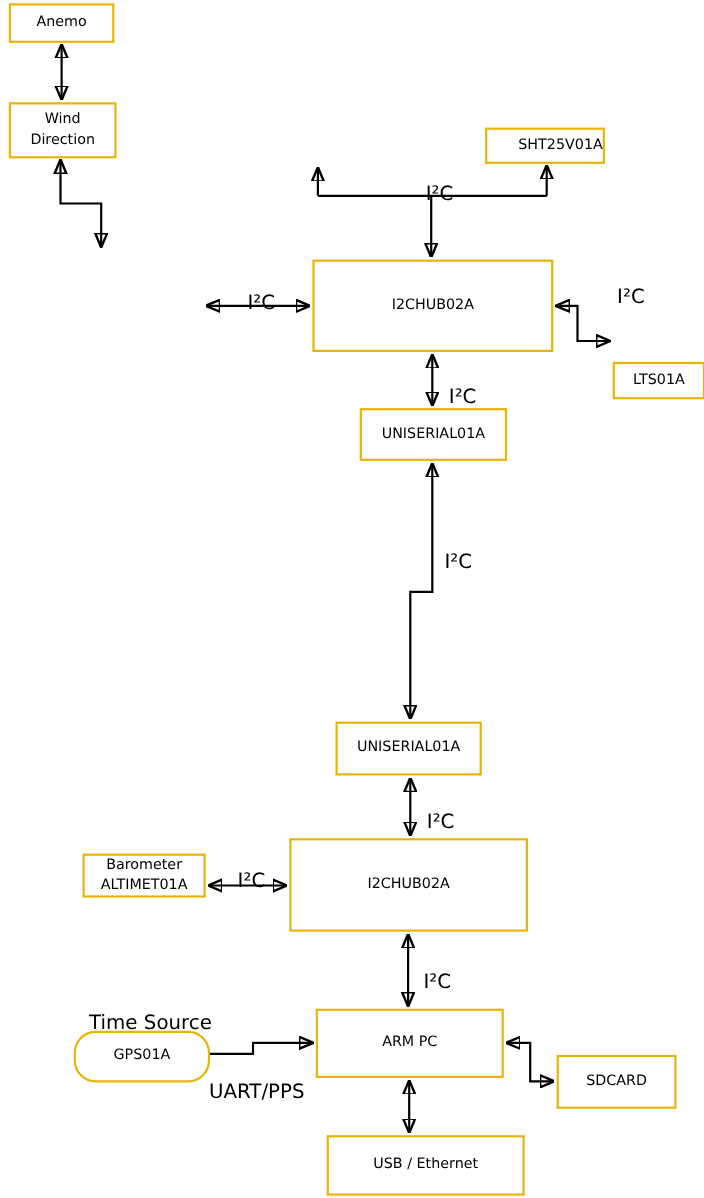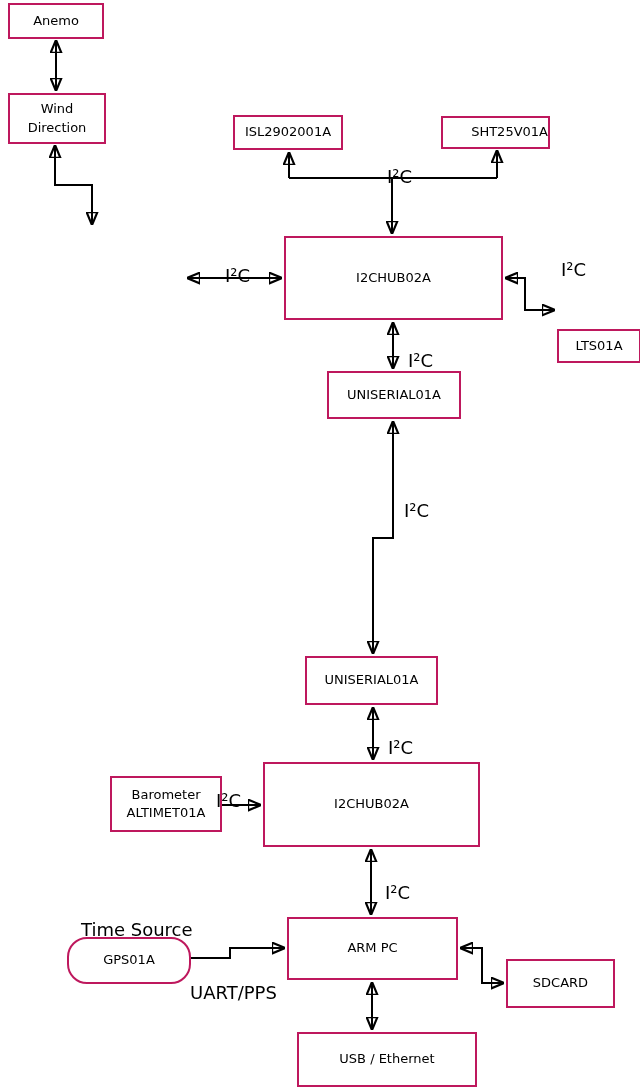--- a/index.html
+++ b/index.html
@@ -16,7 +16,7 @@
   .node{
     position:absolute;
     box-sizing:border-box;
-    border:2px solid #be185d;
+    border:2px solid #eab308;
     background:#fff;
     display:flex;align-items:center;justify-content:center;
     text-align:center;

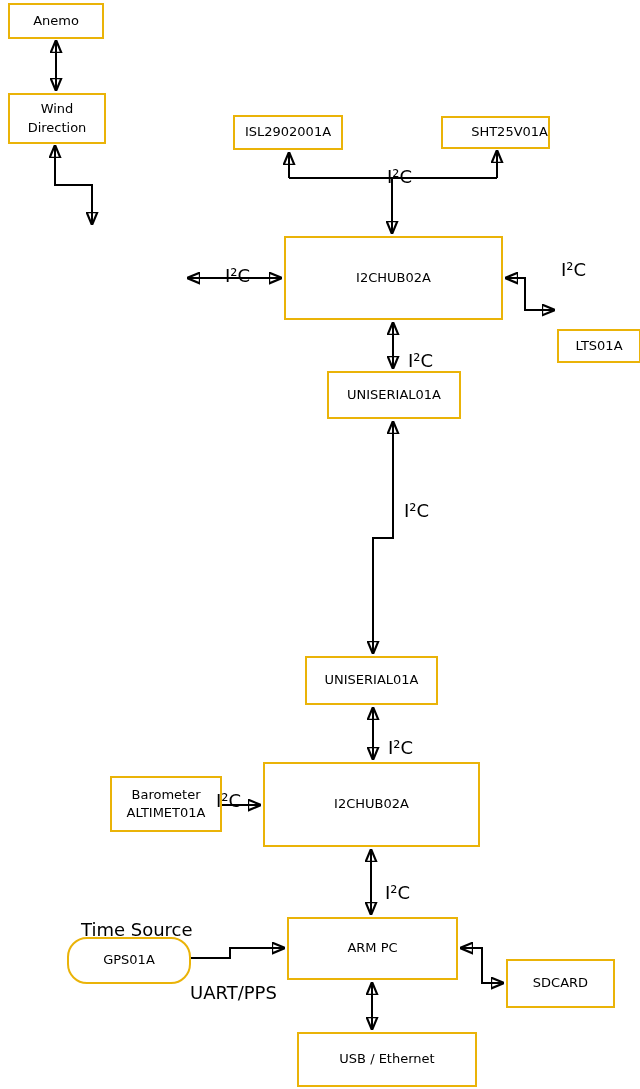--- a/index.html
+++ b/index.html
@@ -93,9 +93,6 @@
     <span>Wind
 Direction</span>
   </div>
-  <div class="node n-isl">
-    <span>ISL2902001A</span>
-  </div>
   <div class="node n-sht">
     <span>SHT25V01A</span>
   </div>

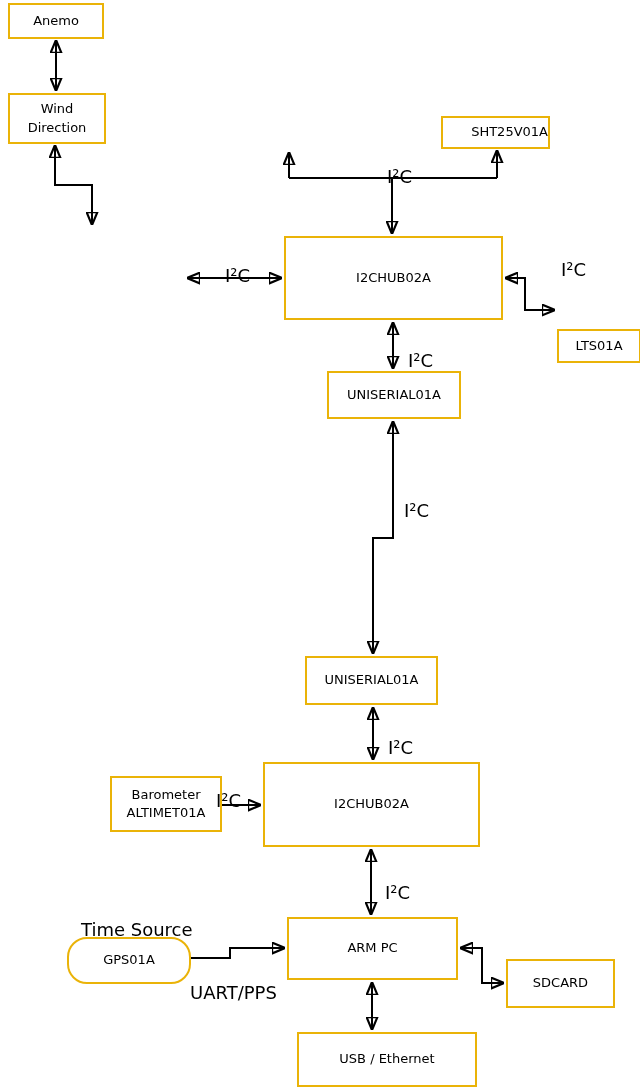--- a/index.html
+++ b/index.html
@@ -40,7 +40,7 @@
   .n-uni1{left:327px;top:371px;width:134px;height:48px;}
   .n-uni2{left:305px;top:656px;width:133px;height:49px;}
   .n-hub2{left:263px;top:762px;width:217px;height:85px;}
-  .n-baro{left:75px;top:776px;width:112px;height:56px;margin-left:35px;}
+  .n-baro{left:75px;top:776px;width:112px;height:40px;}
   .n-gps{left:67px;top:937px;width:124px;height:47px;border-radius:20px;}
   .n-arm{left:287px;top:917px;width:171px;height:63px;}
   .n-sdcard{left:506px;top:959px;width:109px;height:49px;}

